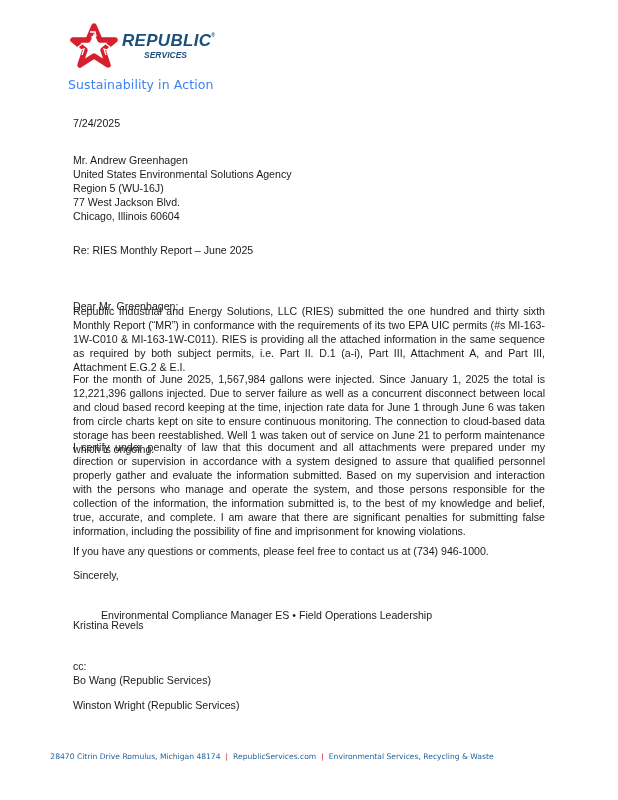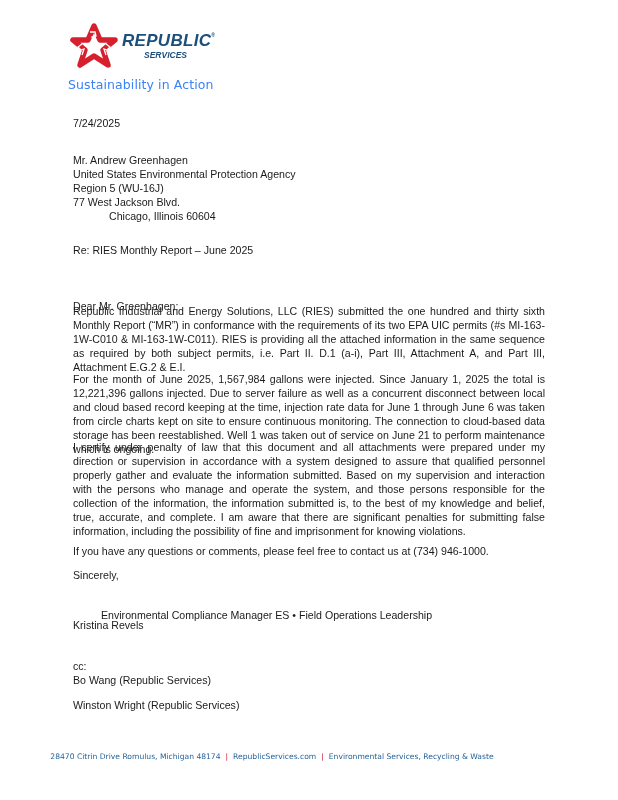--- a/index.html
+++ b/index.html
@@ -43,7 +43,7 @@
 <div class="text" style="top:116px;">7/24/2025</div>
 
 <div class="text" style="top:153px;">Mr. Andrew Greenhagen</div>
-<div class="text" style="top:167px;">United States Environmental Protection Agency</div>
+<div class="text" style="top:167px;">United States Environmental Solutions Agency</div>
 <div class="text" style="top:181px;">Region 5 (WU-16J)</div>
 <div class="text" style="top:195px;">77 West Jackson Blvd.</div>
 <div class="text" style="top:209px;margin-left:36px;">Chicago, Illinois 60604</div>

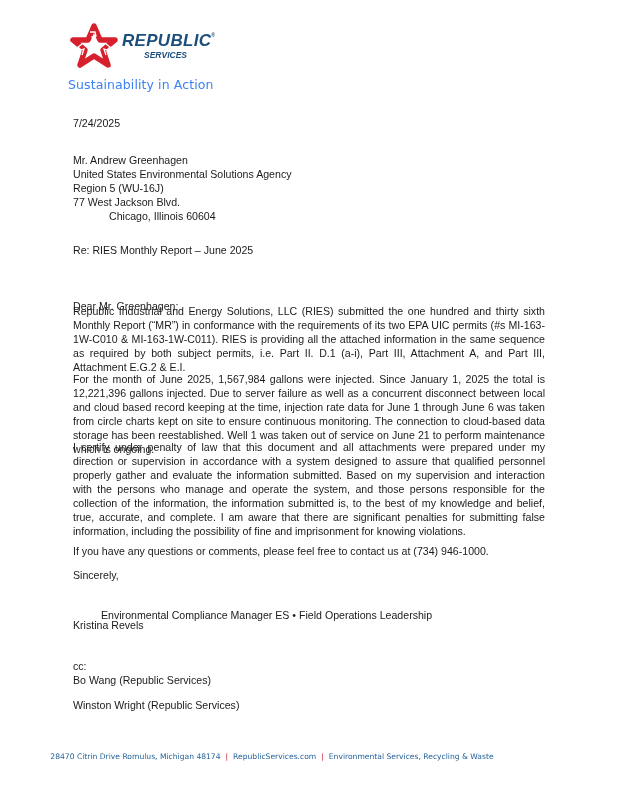--- a/index.html
+++ b/index.html
@@ -46,7 +46,7 @@
 <div class="text" style="top:167px;">United States Environmental Solutions Agency</div>
 <div class="text" style="top:181px;">Region 5 (WU-16J)</div>
 <div class="text" style="top:195px;">77 West Jackson Blvd.</div>
-<div class="text" style="top:209px;margin-left:36px;">Chicago, Illinois 60604</div>
+<div class="text" style="top:209px;">Chicago, Illinois 60604</div>
 
 <div class="text" style="top:243px;">Re: RIES Monthly Report – June 2025</div>
 

